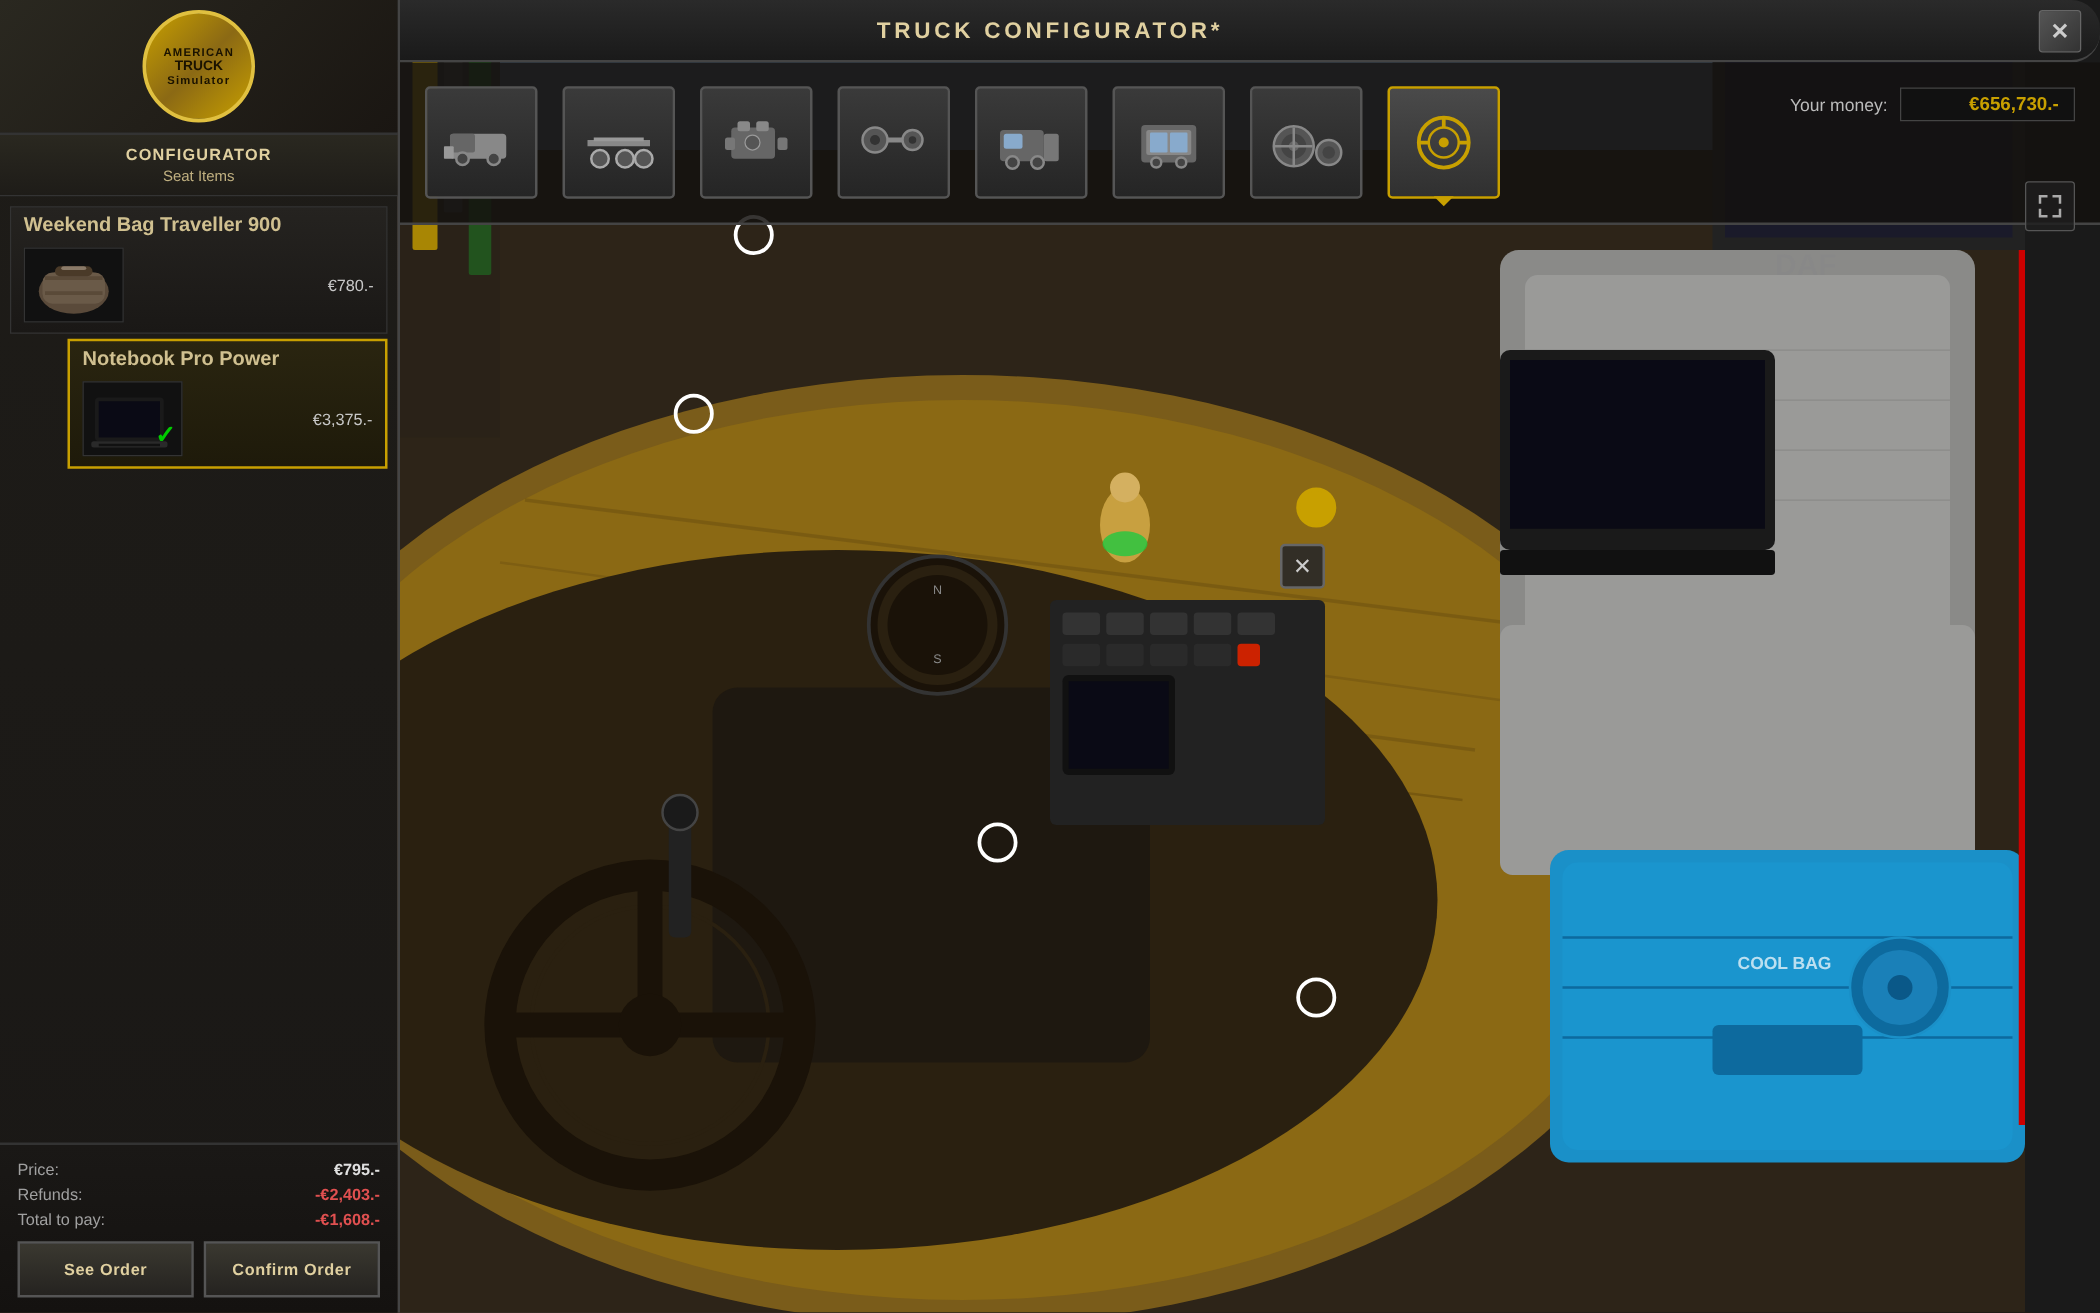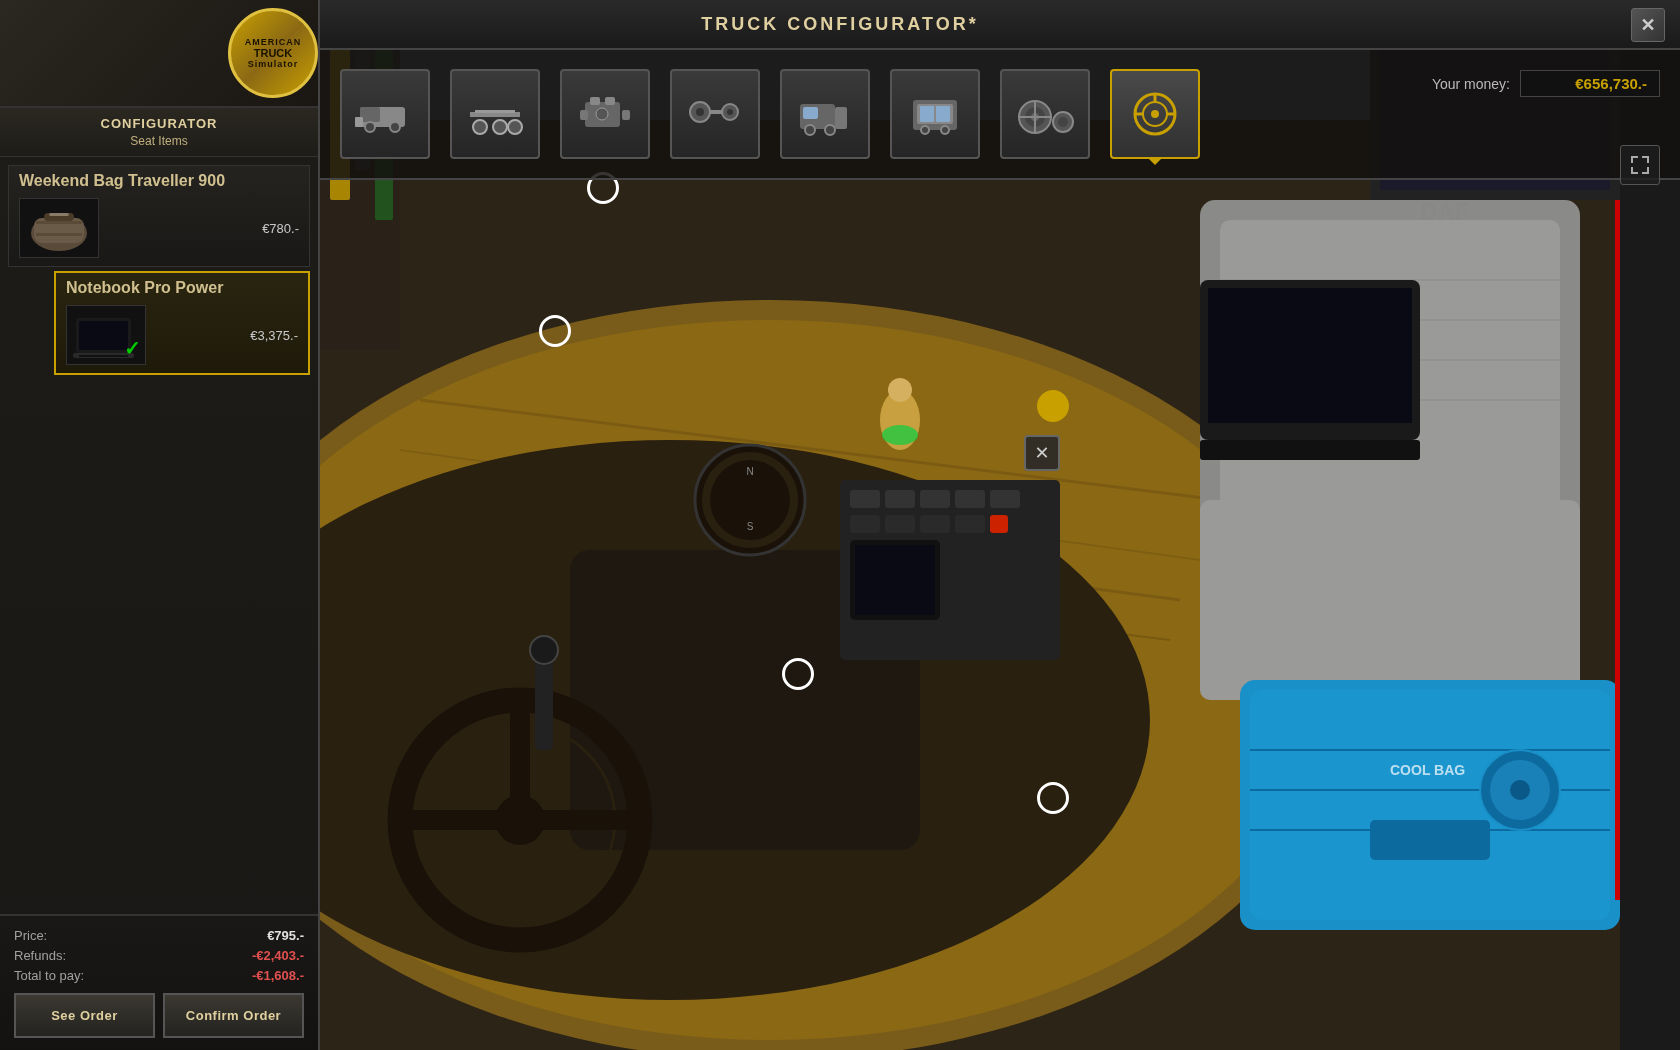--- a/index.html
+++ b/index.html
@@ -41,6 +41,7 @@
       display: flex;
       align-items: center;
       justify-content: center;
+      border-radius: 23px;
     }
 
     .top-bar-title {

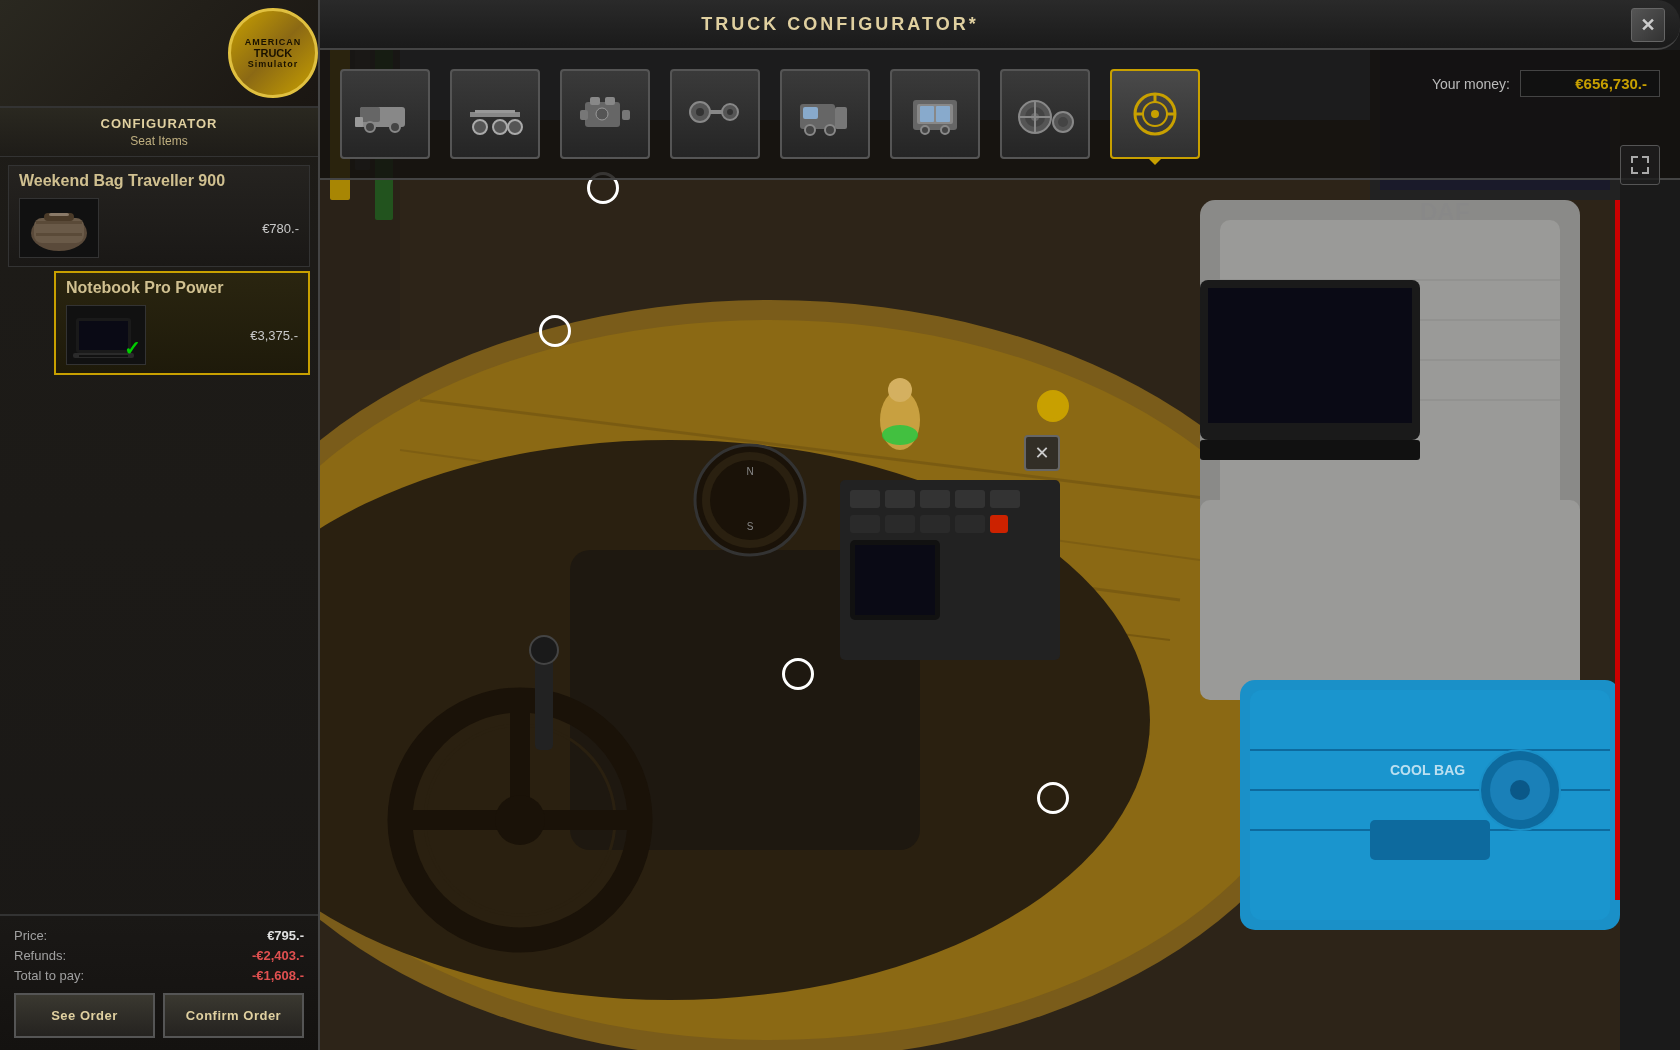--- a/index.html
+++ b/index.html
@@ -186,7 +186,7 @@
       background: linear-gradient(135deg, #2a2820 0%, #1a1612 100%);
       display: flex;
       align-items: center;
-      justify-content: flex-end;
+      justify-content: center;
       border-bottom: 2px solid #333;
       position: relative;
       overflow: hidden;

